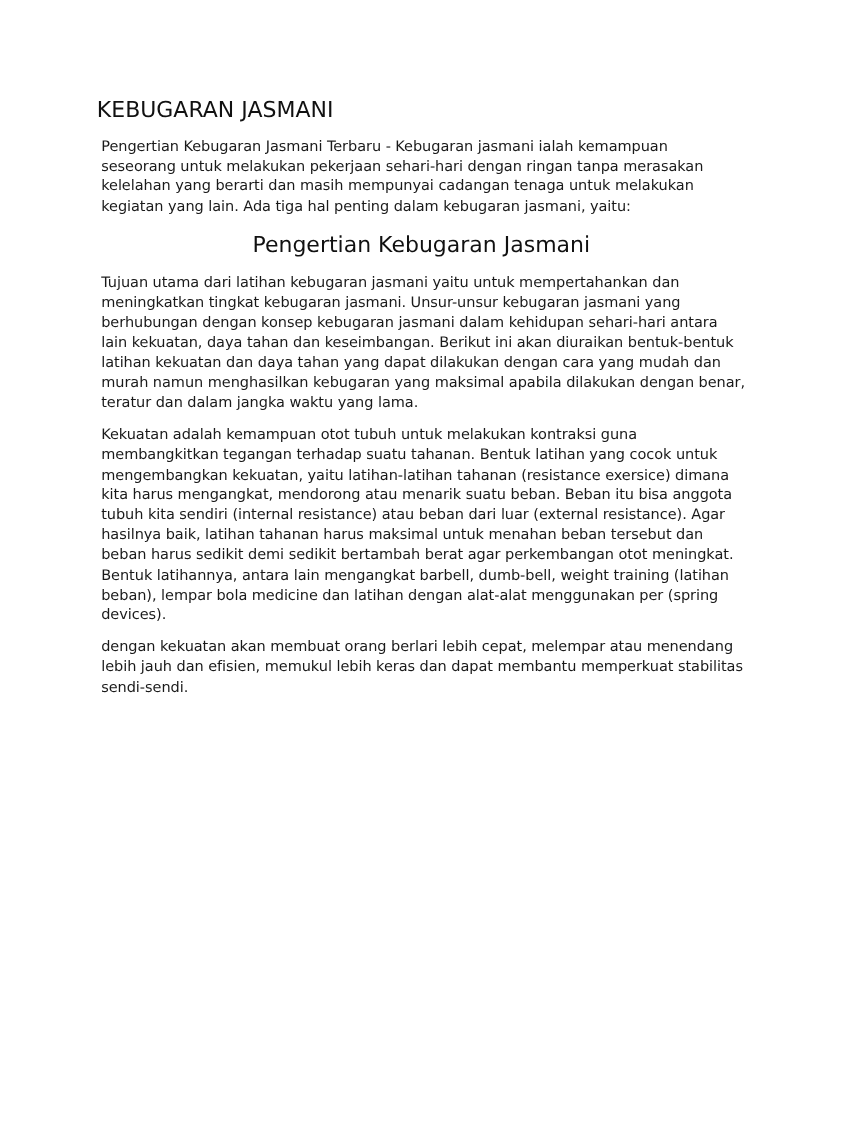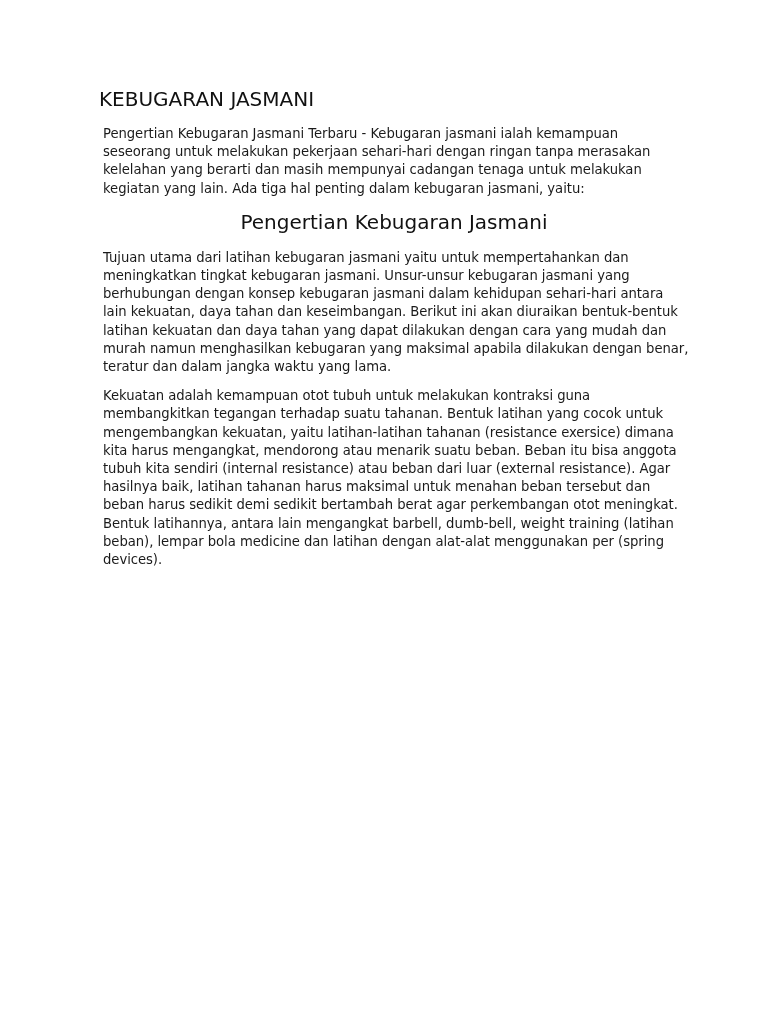--- a/index.html
+++ b/index.html
@@ -15,7 +15,7 @@
   }
   .page {
     position: absolute;
-    left: 99px;
+    left: 88px;
     top: 86px;
     width: 590px;
     color: #1a1a1a;

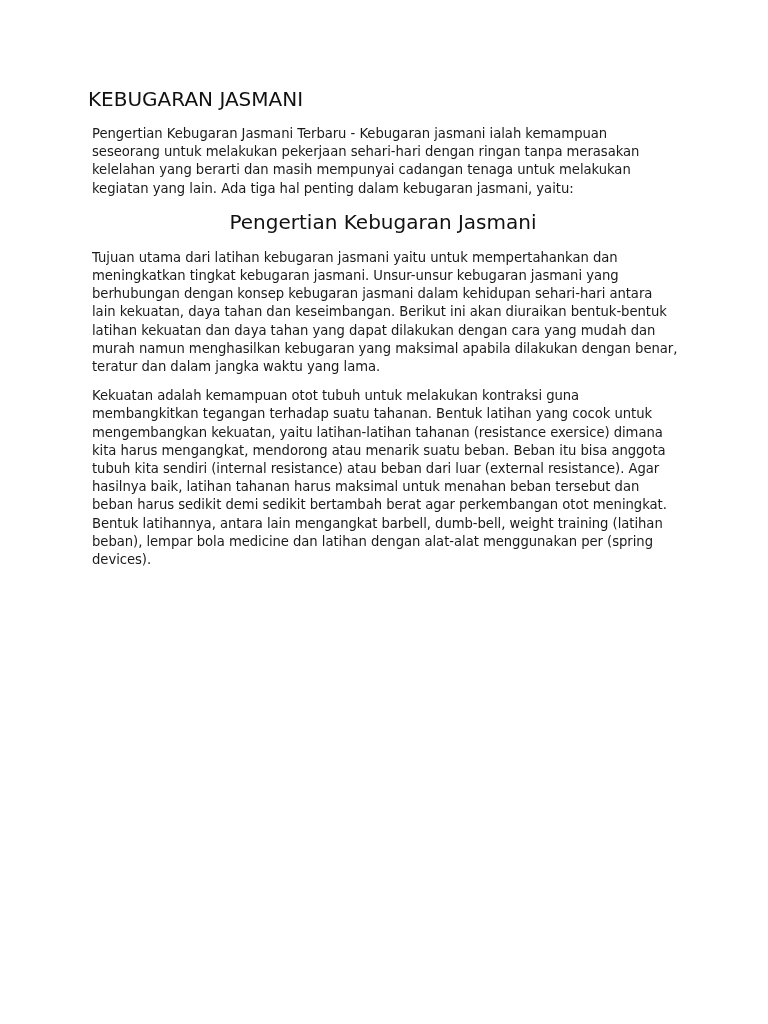--- a/index.html
+++ b/index.html
@@ -55,6 +55,7 @@
 
   <div class="p">Tujuan utama dari latihan kebugaran jasmani yaitu untuk mempertahankan dan meningkatkan tingkat kebugaran jasmani. Unsur-unsur kebugaran jasmani yang berhubungan dengan konsep kebugaran jasmani dalam kehidupan sehari-hari antara lain kekuatan, daya tahan dan keseimbangan. Berikut ini akan diuraikan bentuk-bentuk latihan kekuatan dan daya tahan yang dapat dilakukan dengan cara yang mudah dan murah namun menghasilkan kebugaran yang maksimal apabila dilakukan dengan benar, teratur dan dalam jangka waktu yang lama.</div>
   <div class="p">Kekuatan adalah kemampuan otot tubuh untuk melakukan kontraksi guna membangkitkan tegangan terhadap suatu tahanan. Bentuk latihan yang cocok untuk mengembangkan kekuatan, yaitu latihan-latihan tahanan (resistance exersice) dimana kita harus mengangkat, mendorong atau menarik suatu beban. Beban itu bisa anggota tubuh kita sendiri (internal resistance) atau beban dari luar (external resistance). Agar hasilnya baik, latihan tahanan harus maksimal untuk menahan beban tersebut dan beban harus sedikit demi sedikit bertambah berat agar perkembangan otot meningkat. Bentuk latihannya, antara lain mengangkat barbell, dumb-bell, weight training (latihan beban), lempar bola medicine dan latihan dengan alat-alat menggunakan per (spring devices).</div>
+  <div class="p">dengan kekuatan akan membuat orang berlari lebih cepat, melempar atau menendang lebih jauh dan efisien, memukul lebih keras dan dapat membantu memperkuat stabilitas sendi-sendi.</div>
 </div>
 
 </body></html>

